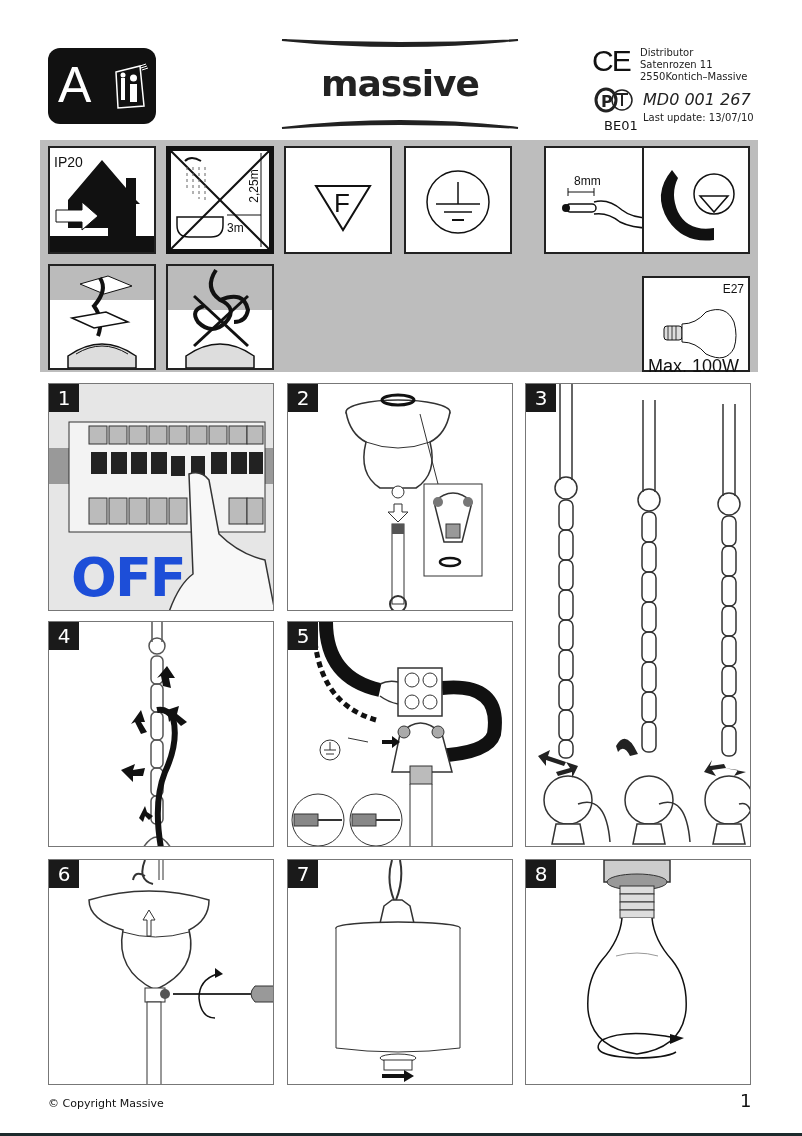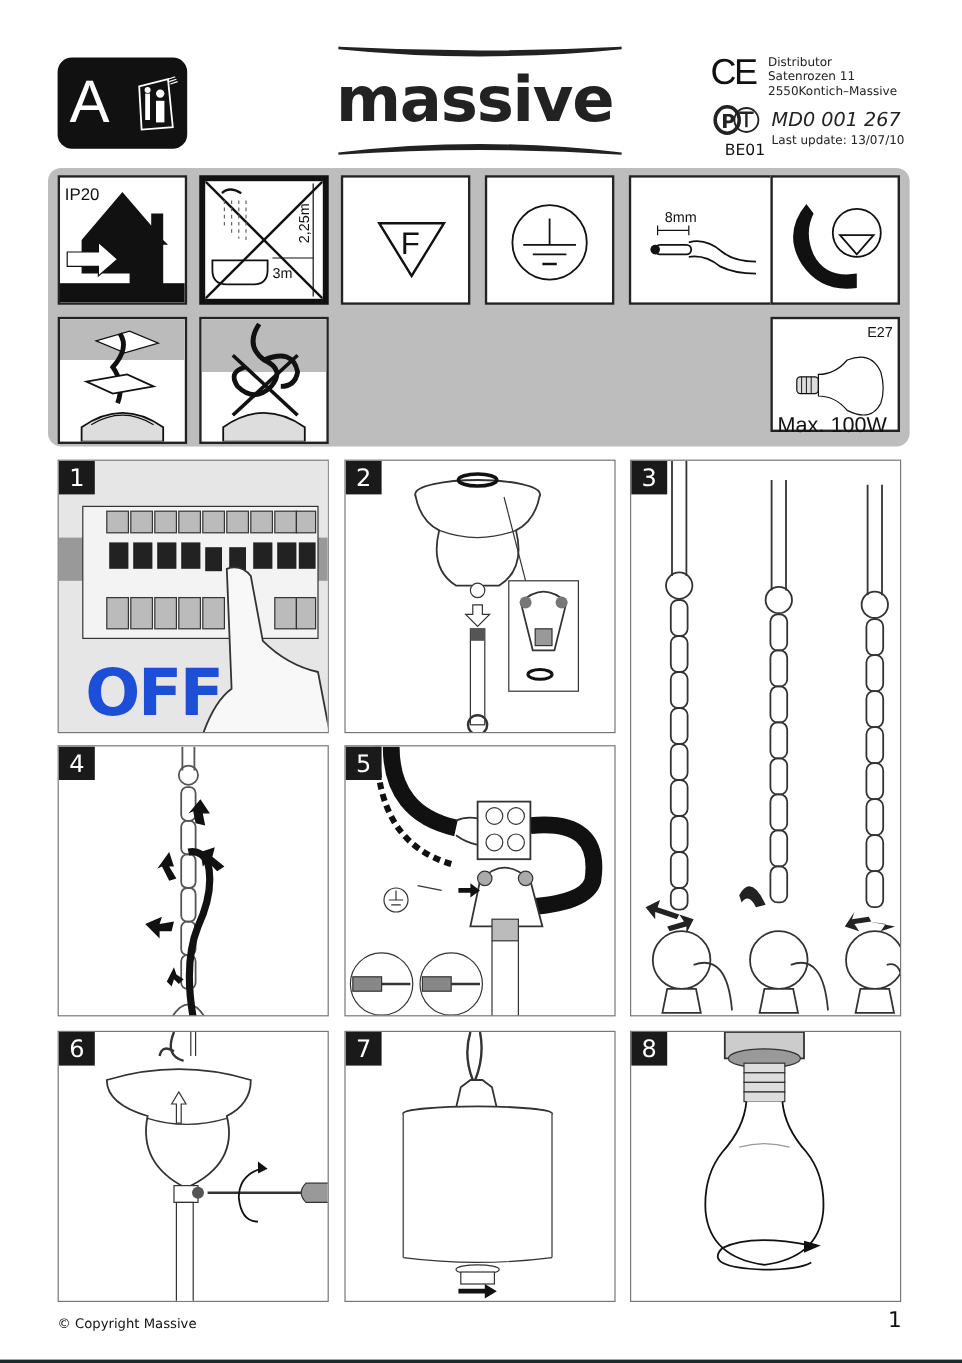--- a/index.html
+++ b/index.html
@@ -9,7 +9,7 @@
   .badge{left:48px;top:48px;width:108px;height:76px;background:#111;border-radius:12px;}
   .badge .letter{left:10px;top:12px;color:#fff;font-family:"Liberation Sans",sans-serif;font-size:50px;line-height:50px;}
   .logo{left:280px;top:36px;width:240px;height:96px;}
-  .logo .word{left:0;top:20px;width:240px;text-align:left;font-family:"DejaVu Sans",sans-serif;font-weight:bold;font-size:52px;letter-spacing:-1px;line-height:56px;color:#222;}
+  .logo .word{left:0;top:20px;width:240px;text-align:center;font-family:"DejaVu Sans",sans-serif;font-weight:bold;font-size:36px;letter-spacing:-1px;line-height:56px;color:#222;}
   .dist{left:640px;top:47px;font-family:"DejaVu Sans",sans-serif;font-size:10px;line-height:12px;color:#222;}
   .code{left:643px;top:90px;font-size:16px;color:#222;font-family:"DejaVu Sans",sans-serif;font-style:italic;}
   .update{left:643px;top:112px;font-size:10px;color:#222;}

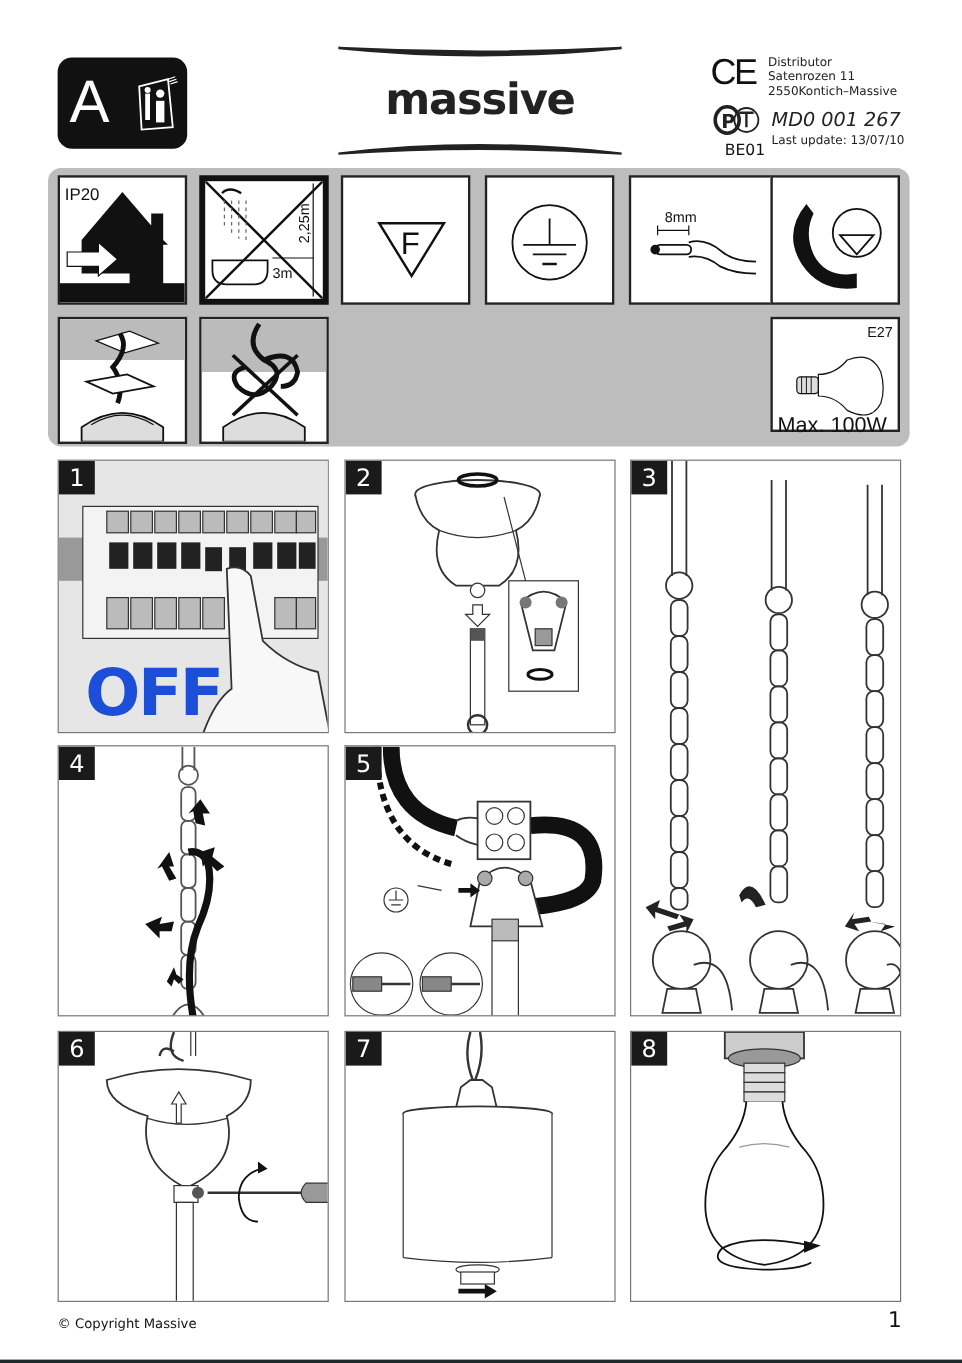--- a/index.html
+++ b/index.html
@@ -17,7 +17,7 @@
   .pct{left:594px;top:86px;width:40px;height:36px;}
   .be01{left:604px;top:118px;font-size:13px;}
   
-  .strip{left:40px;top:140px;width:718px;height:232px;background:#bdbdbd;border-radius:11px;}
+  .strip{left:40px;top:140px;width:718px;height:232px;background:#bdbdbd;}
   .sym{position:absolute;background:#fff;border:2px solid #222;box-sizing:border-box;}
   .sym-text{position:absolute;font-family:"Liberation Sans",sans-serif;font-size:14px;}
   

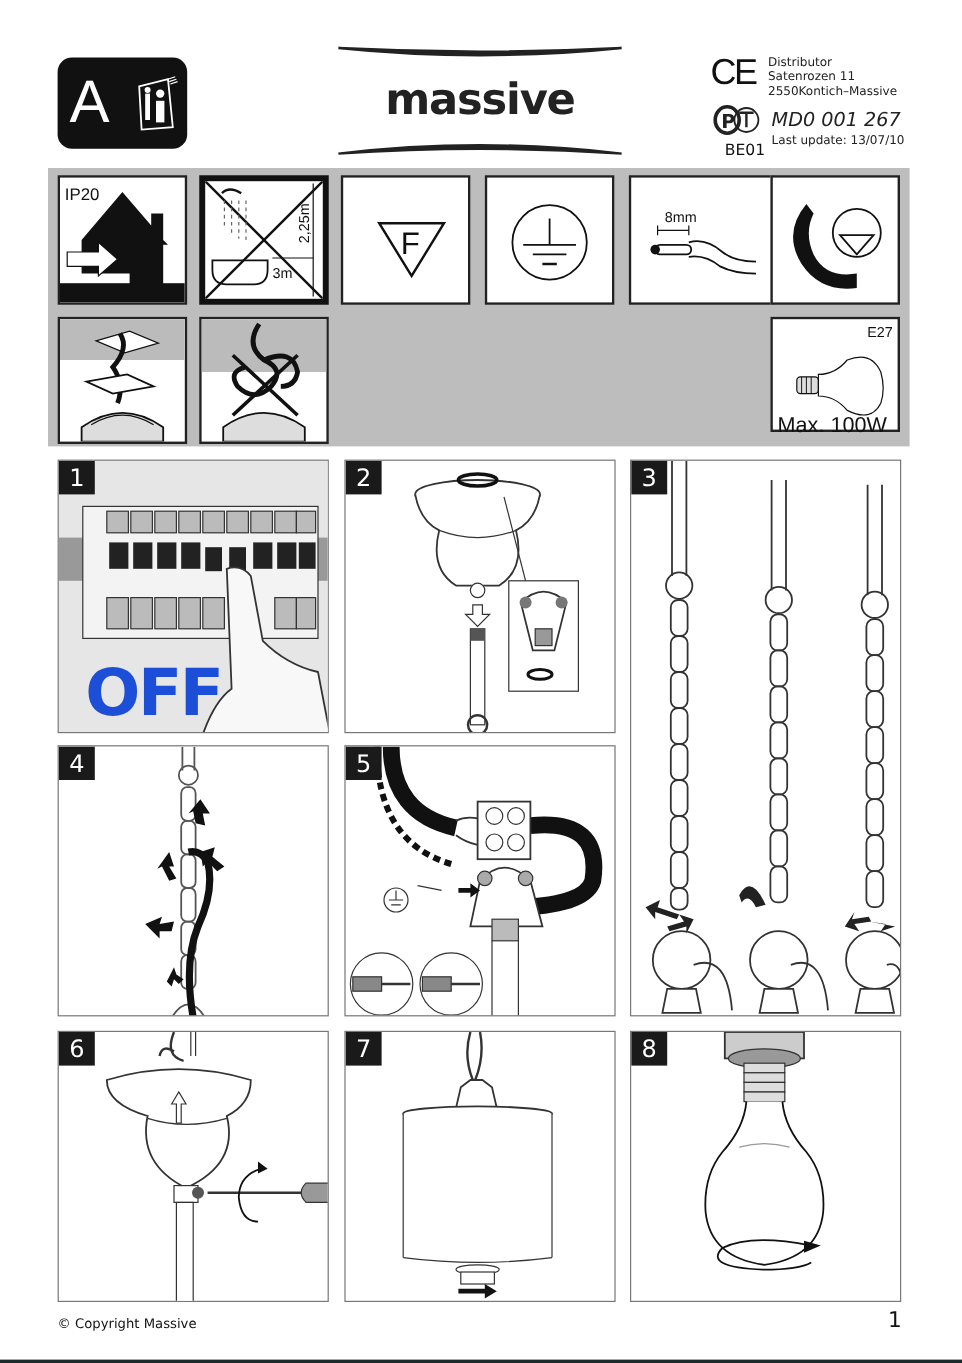--- a/index.html
+++ b/index.html
@@ -109,7 +109,7 @@
     </svg>
   </div>
 
-  <div class="sym" style="left:484px;top:6px;width:123px;height:108px">
+  <div class="sym" style="left:504px;top:6px;width:123px;height:108px">
     <div class="sym-text" style="left:28px;top:26px;font-size:12px">8mm</div>
     <svg width="104" height="104">
       <line x1="22" y1="44" x2="48" y2="44" stroke="#111"></line>

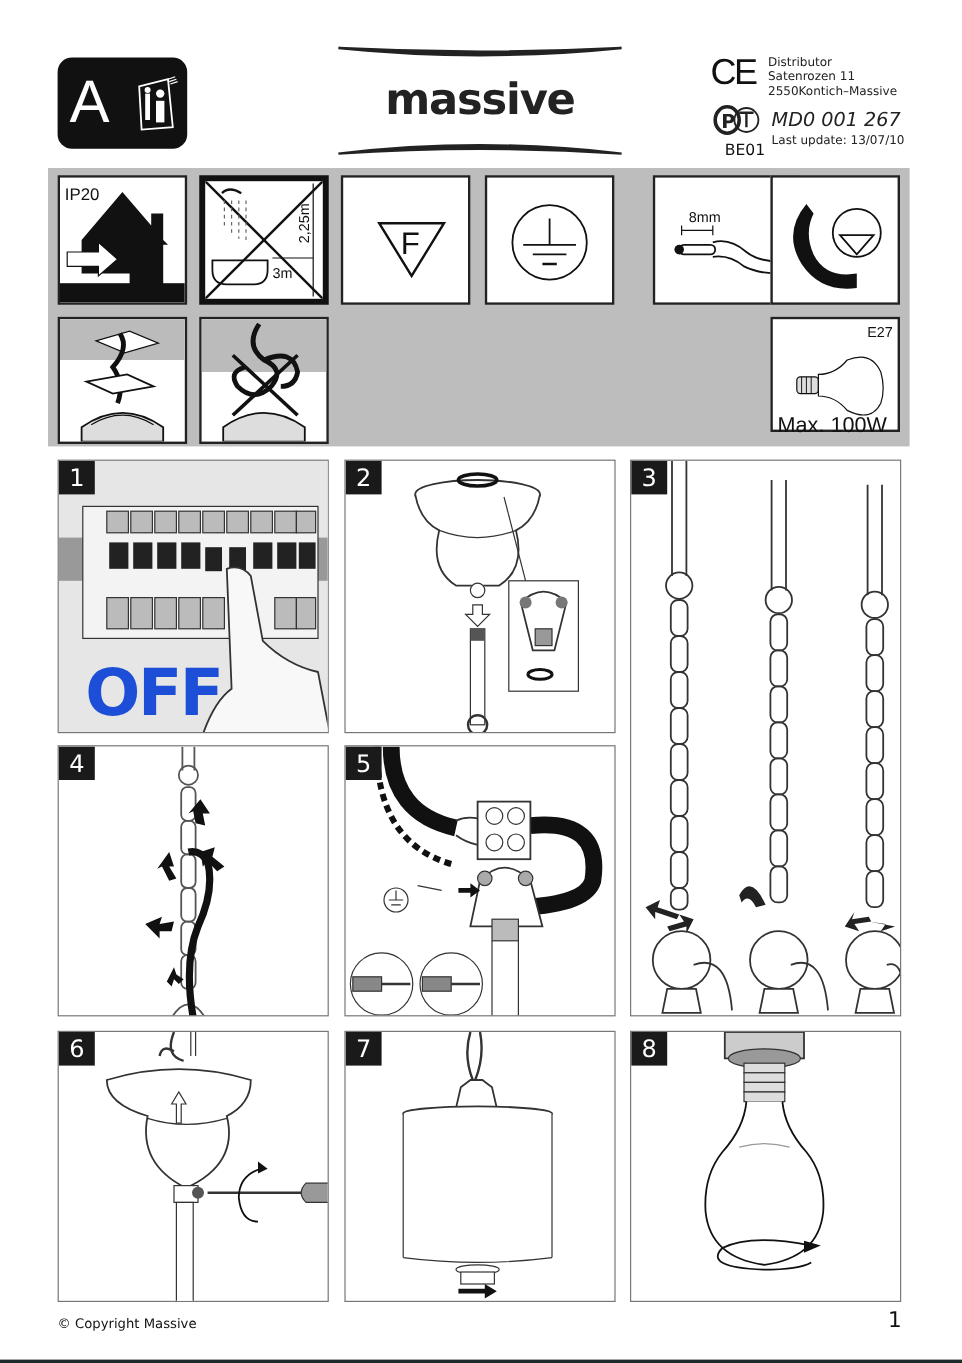--- a/index.html
+++ b/index.html
@@ -150,7 +150,7 @@
     </svg>
   </div>
 
-  <div class="sym" style="left:602px;top:124px;width:108px;height:96px">
+  <div class="sym" style="left:602px;top:136px;width:108px;height:96px">
     <div class="sym-text" style="right:4px;top:4px;font-size:12px">E27</div>
     <svg width="104" height="102">
       <rect x="20" y="48" width="18" height="14" rx="3" fill="#ddd" stroke="#111"></rect>

